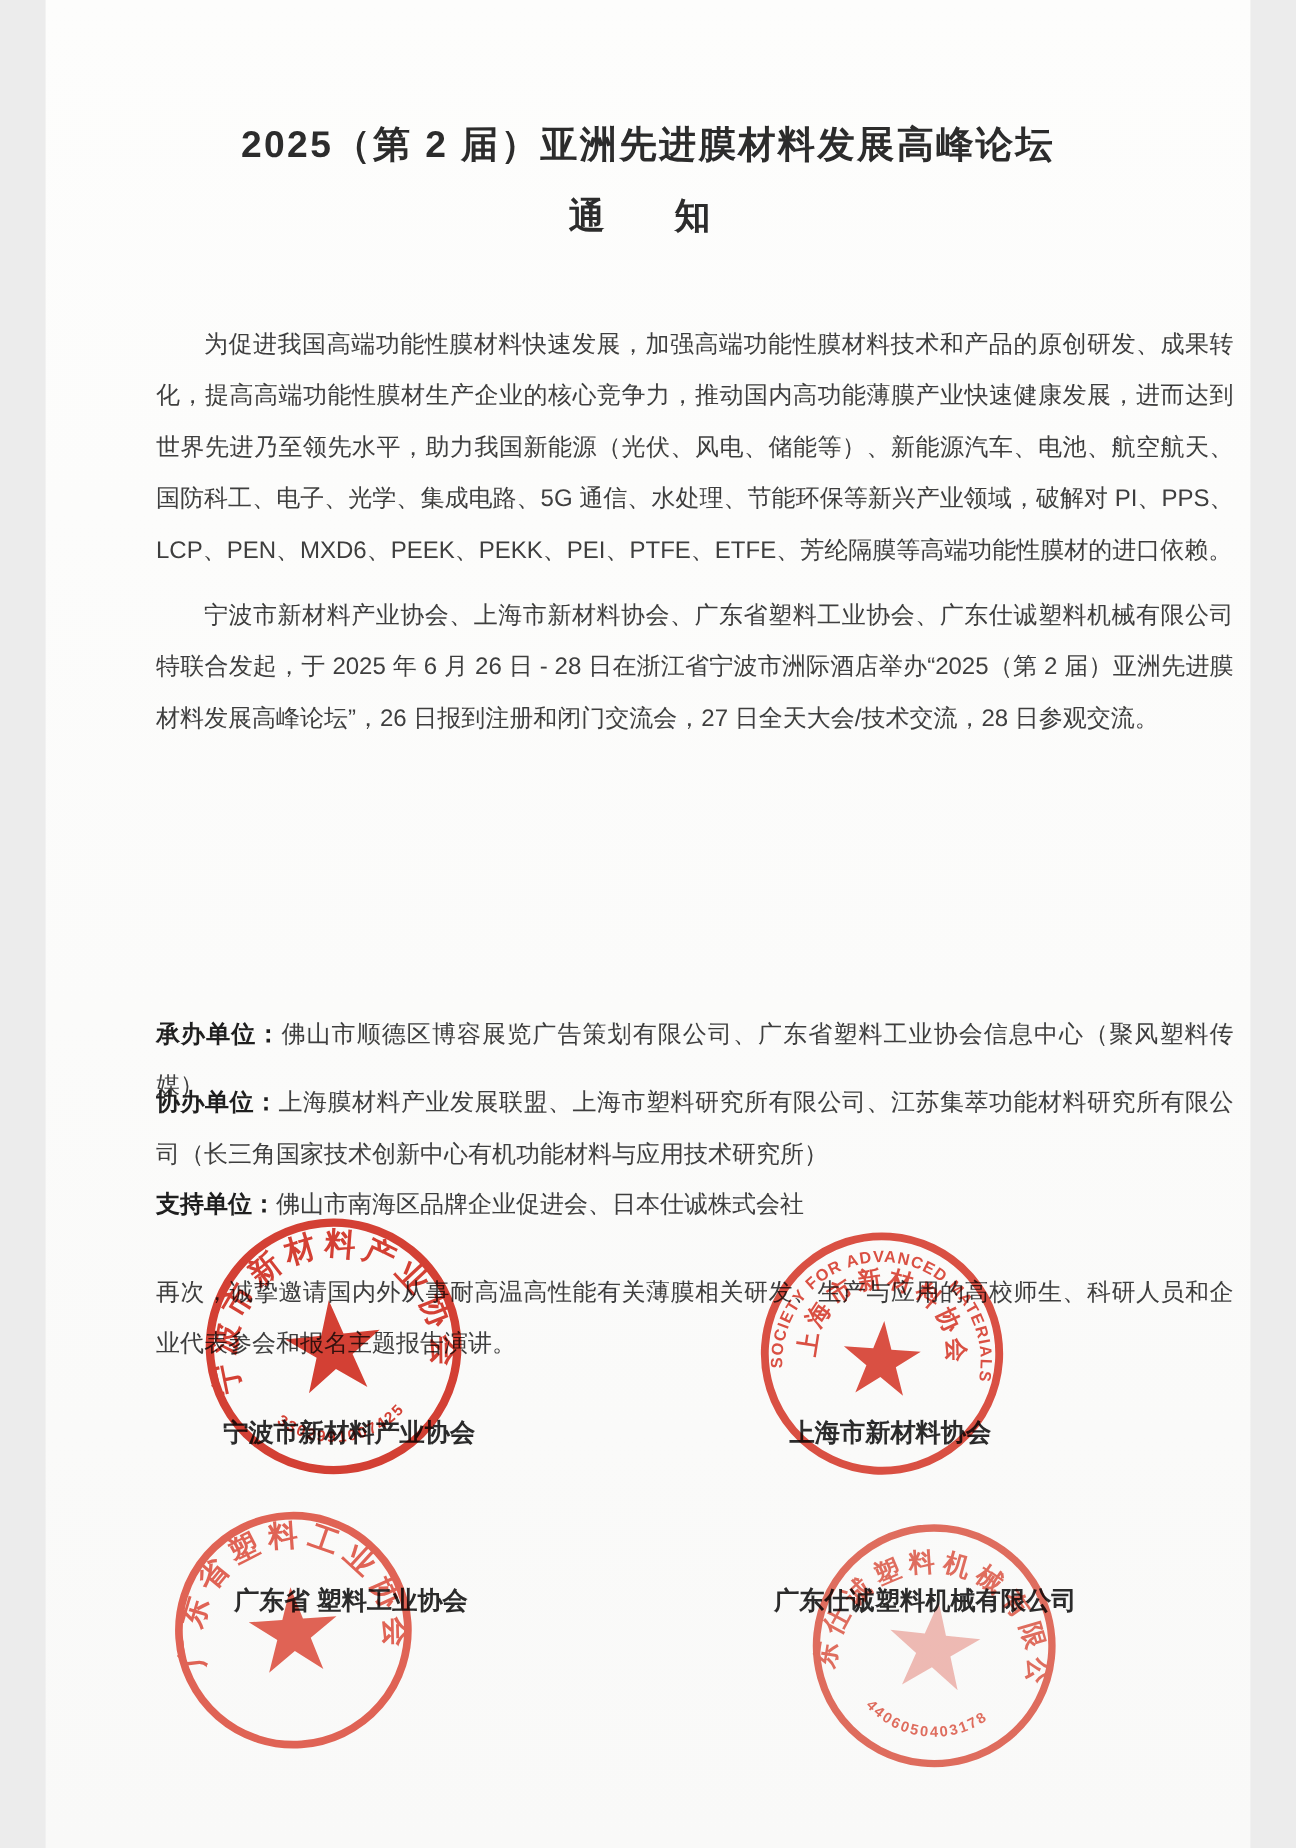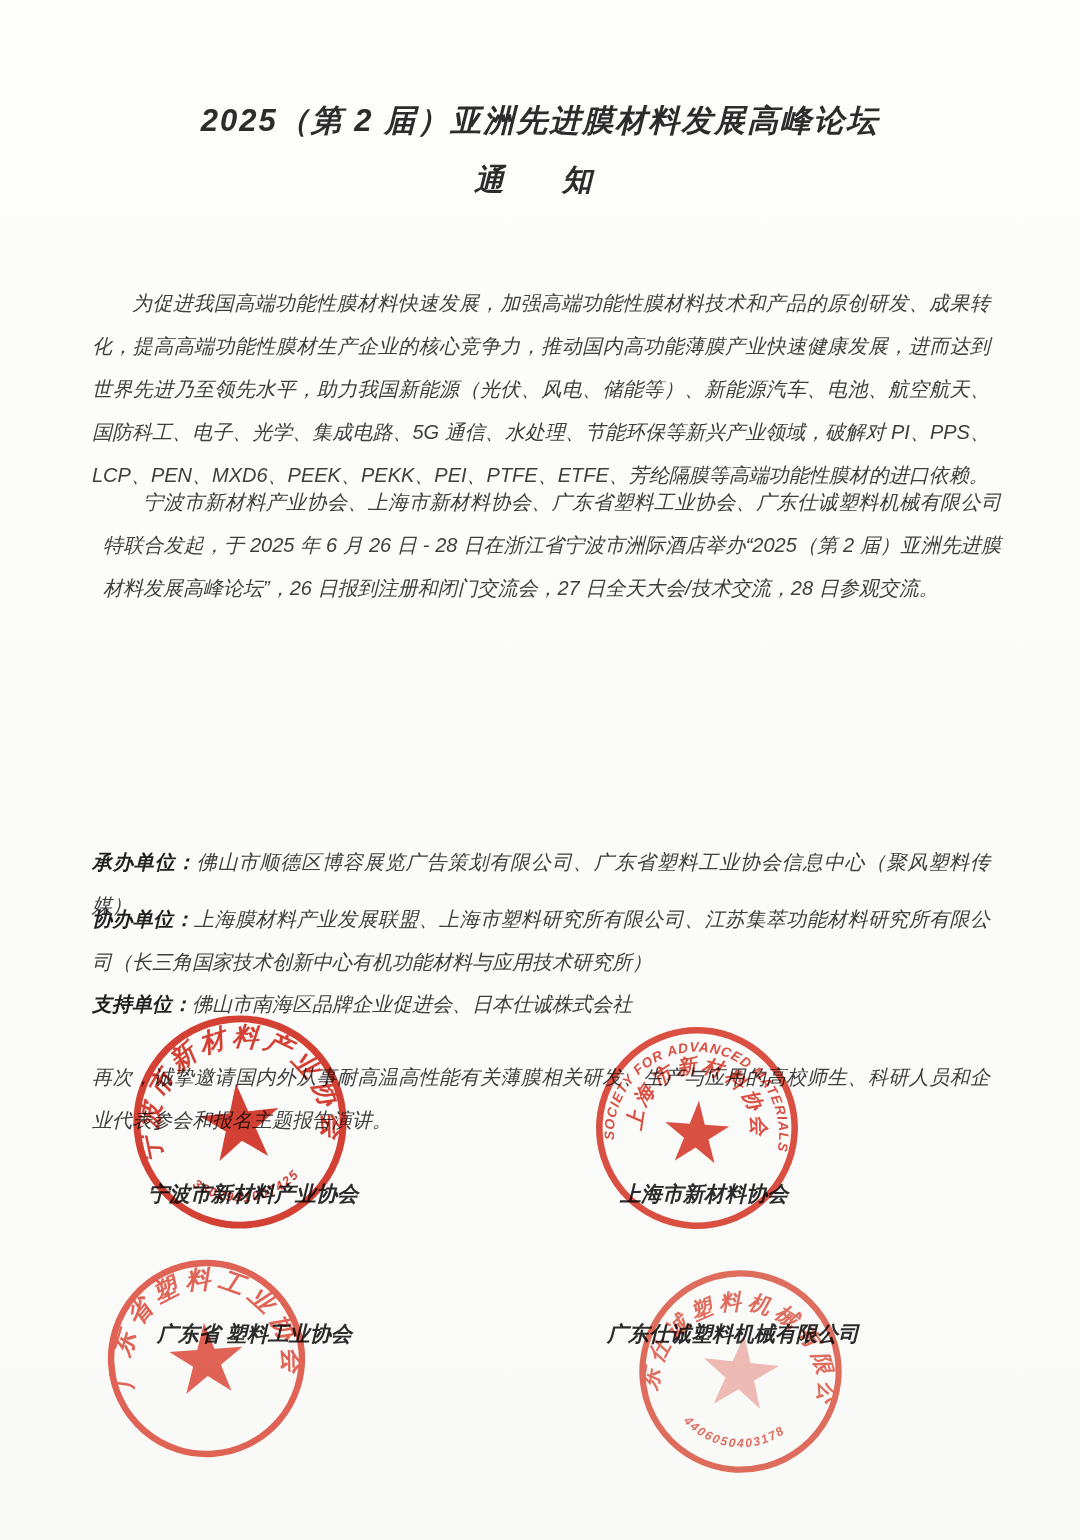--- a/index.html
+++ b/index.html
@@ -4,12 +4,11 @@
 <style>
   html,body { margin:0; padding:0; background:#ececec; }
   .page {
-    position:relative; width:1080px; height:1540px; margin:0 auto;
+    position:relative; width:1004px; height:1540px; margin:0 auto;
     background:linear-gradient(180deg,#fdfdfc 0%, #fbfbfa 55%, #f9f9f8 100%);
     overflow:hidden;
     font-family:"Liberation Sans", sans-serif;
     color:#3e3e3e;
-    font-style:italic;
   }
   .title { position:absolute; left:0; right:0; text-align:center; font-weight:bold; color:#2c2c2c; margin:0; }
   .t1 { top:100px; font-size:31px; letter-spacing:2px; }

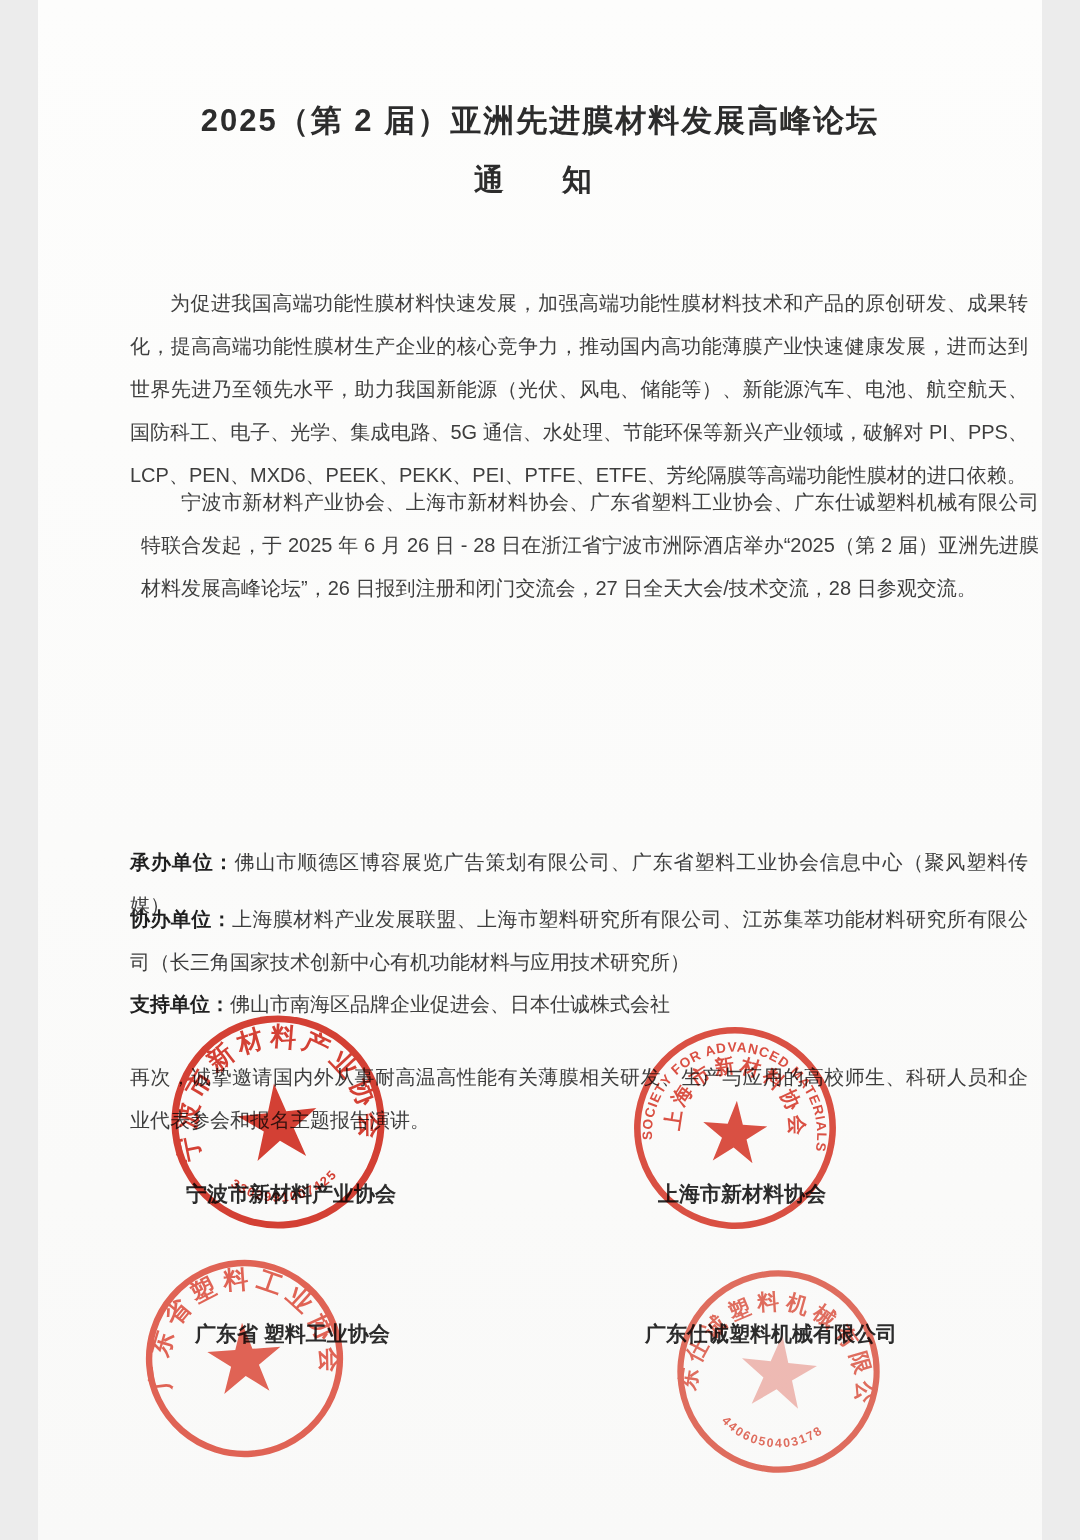--- a/index.html
+++ b/index.html
@@ -18,7 +18,7 @@
     font-size:20px; line-height:43px; text-align:justify; color:#3e3e3e;
   }
   .indent { text-indent:2em; }
-  .p1 { top:282px; }
+  .p1 { top:266px; }
   .p2 { top:481px;margin-left:11px; }
   .p3 { top:609px; }
   .org1 { top:784px; }

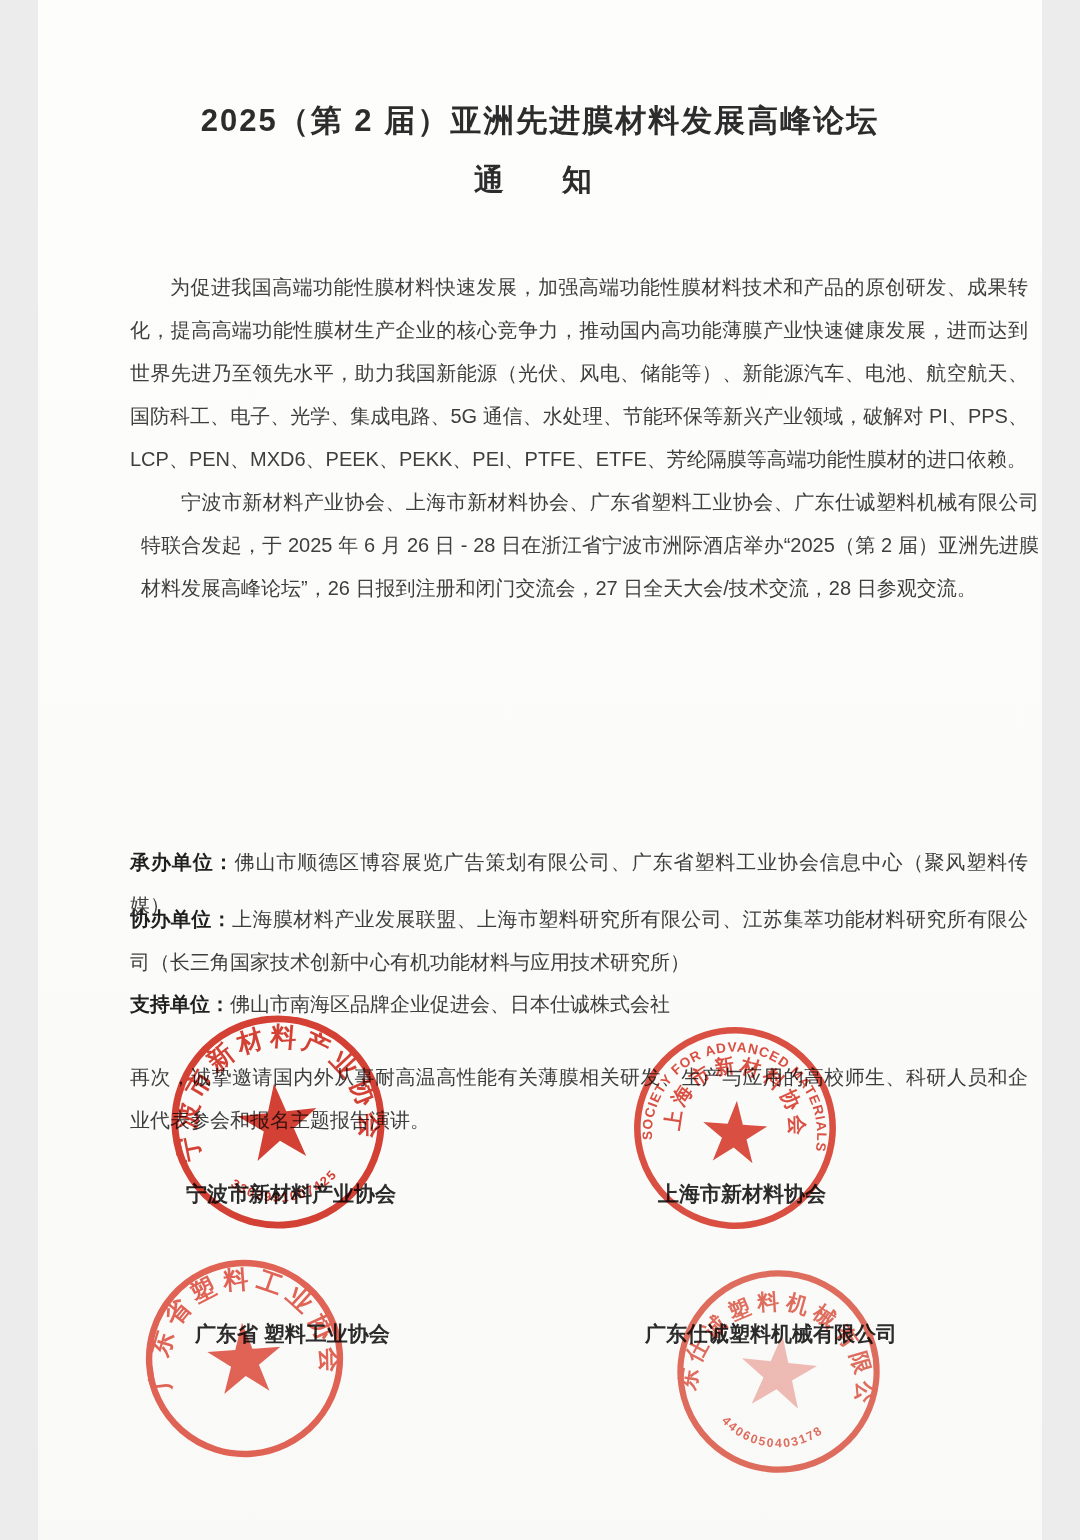--- a/index.html
+++ b/index.html
@@ -19,7 +19,7 @@
   }
   .indent { text-indent:2em; }
   .p1 { top:266px; }
-  .p2 { top:481px;margin-left:11px; }
+  .p2 { top:492px; }
   .p3 { top:609px; }
   .org1 { top:784px; }
   .org2 { top:841px; }

